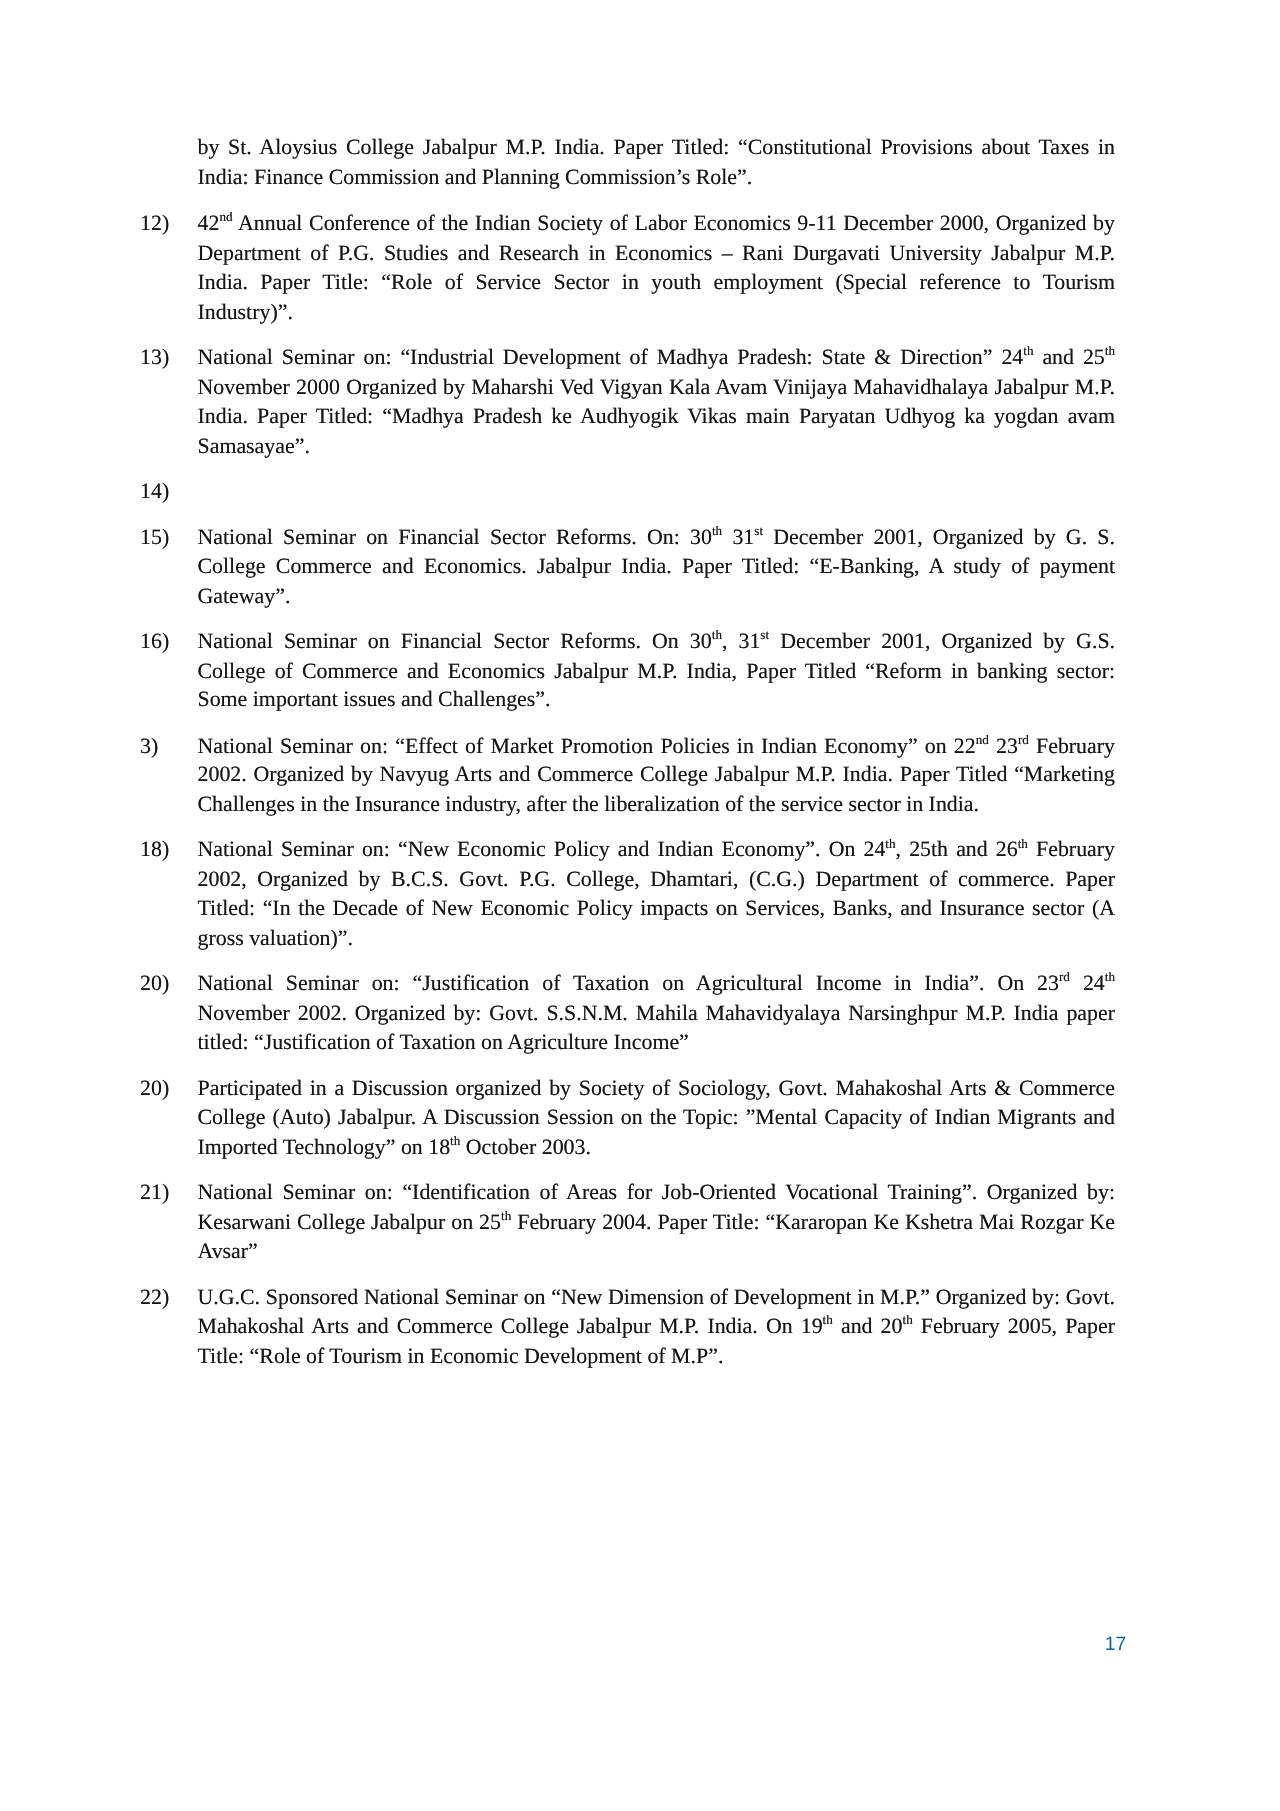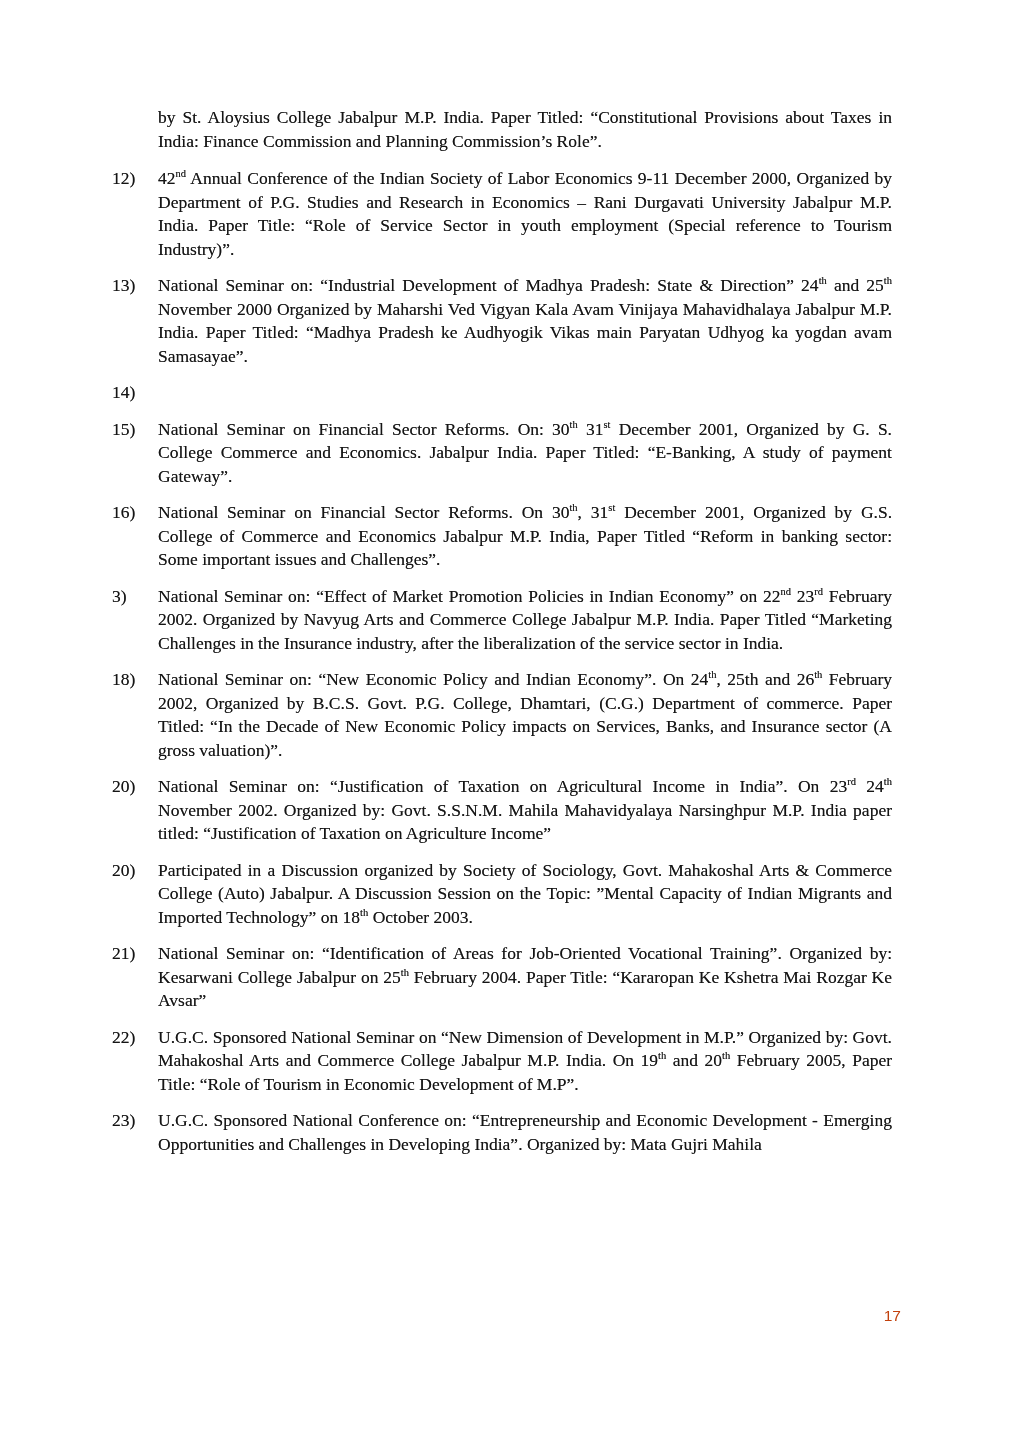--- a/index.html
+++ b/index.html
@@ -159,13 +159,6 @@
     </div>
   </div>
 
-  <div class="item">
-    <div class="num">23)</div>
-    <div class="body">
-      <div class="text">U.G.C. Sponsored National Conference on: “Entrepreneurship and Economic Development - Emerging Opportunities and Challenges in Developing India”. Organized by: Mata Gujri Mahila</div>
-
-    </div>
-  </div>
 </div>
   </div>
   <div class="page-number">17</div>

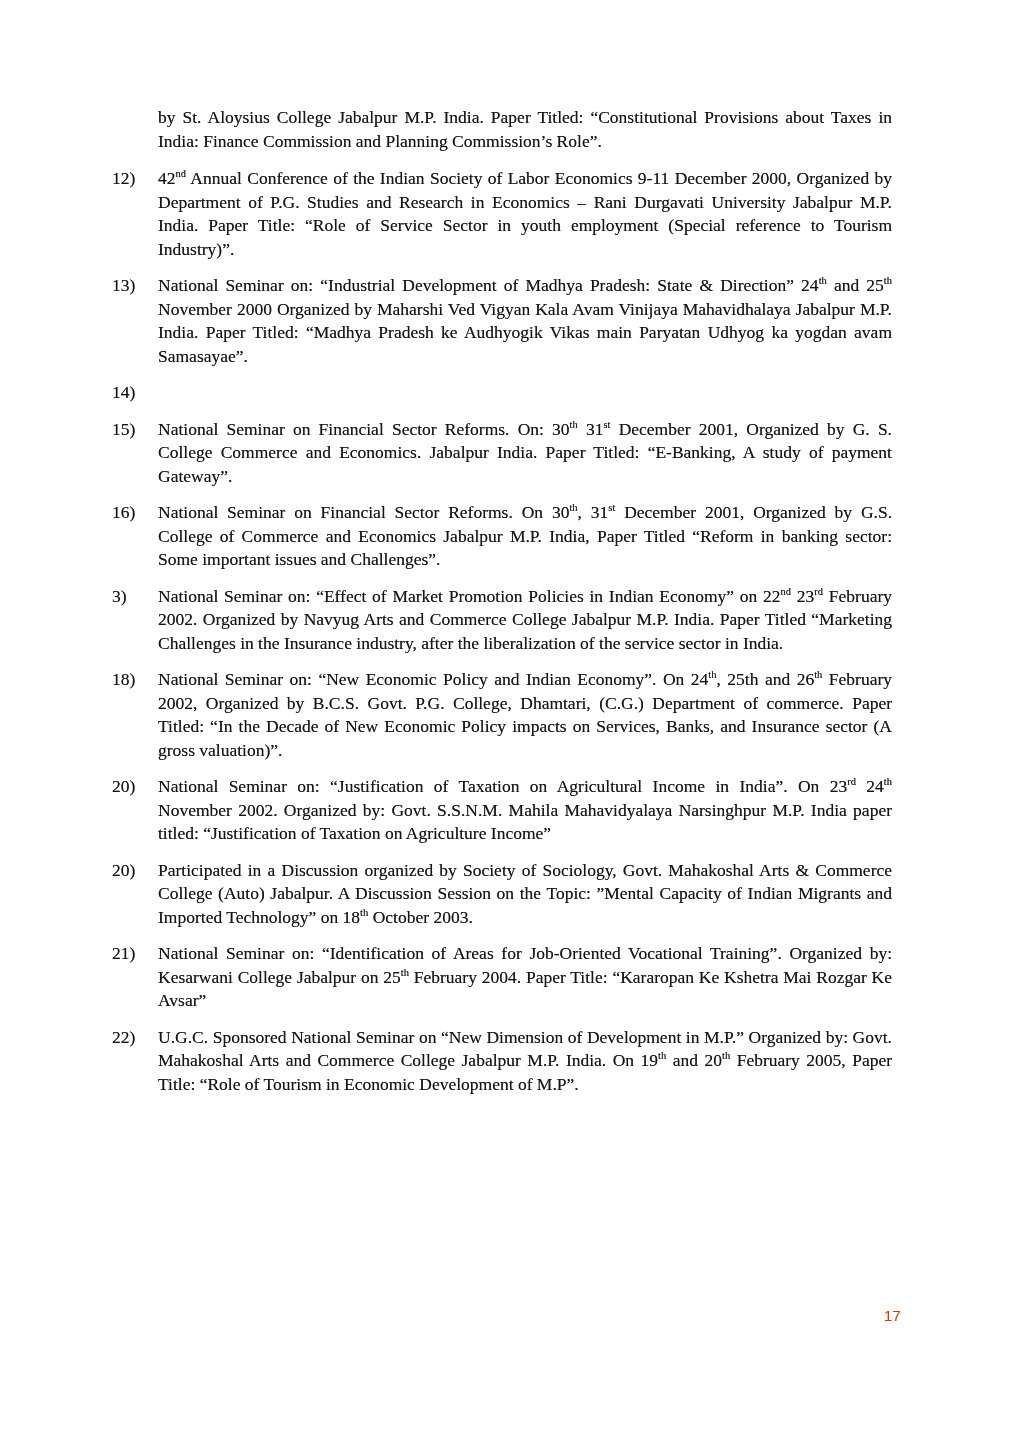--- a/index.html
+++ b/index.html
@@ -62,7 +62,7 @@
     font-family: "Liberation Sans", sans-serif;
     font-size: 15.5px;
     line-height: 20px;
-    color: #c2410c;
+    color: #0369a1;
     text-shadow: none;
   }
 </style>

